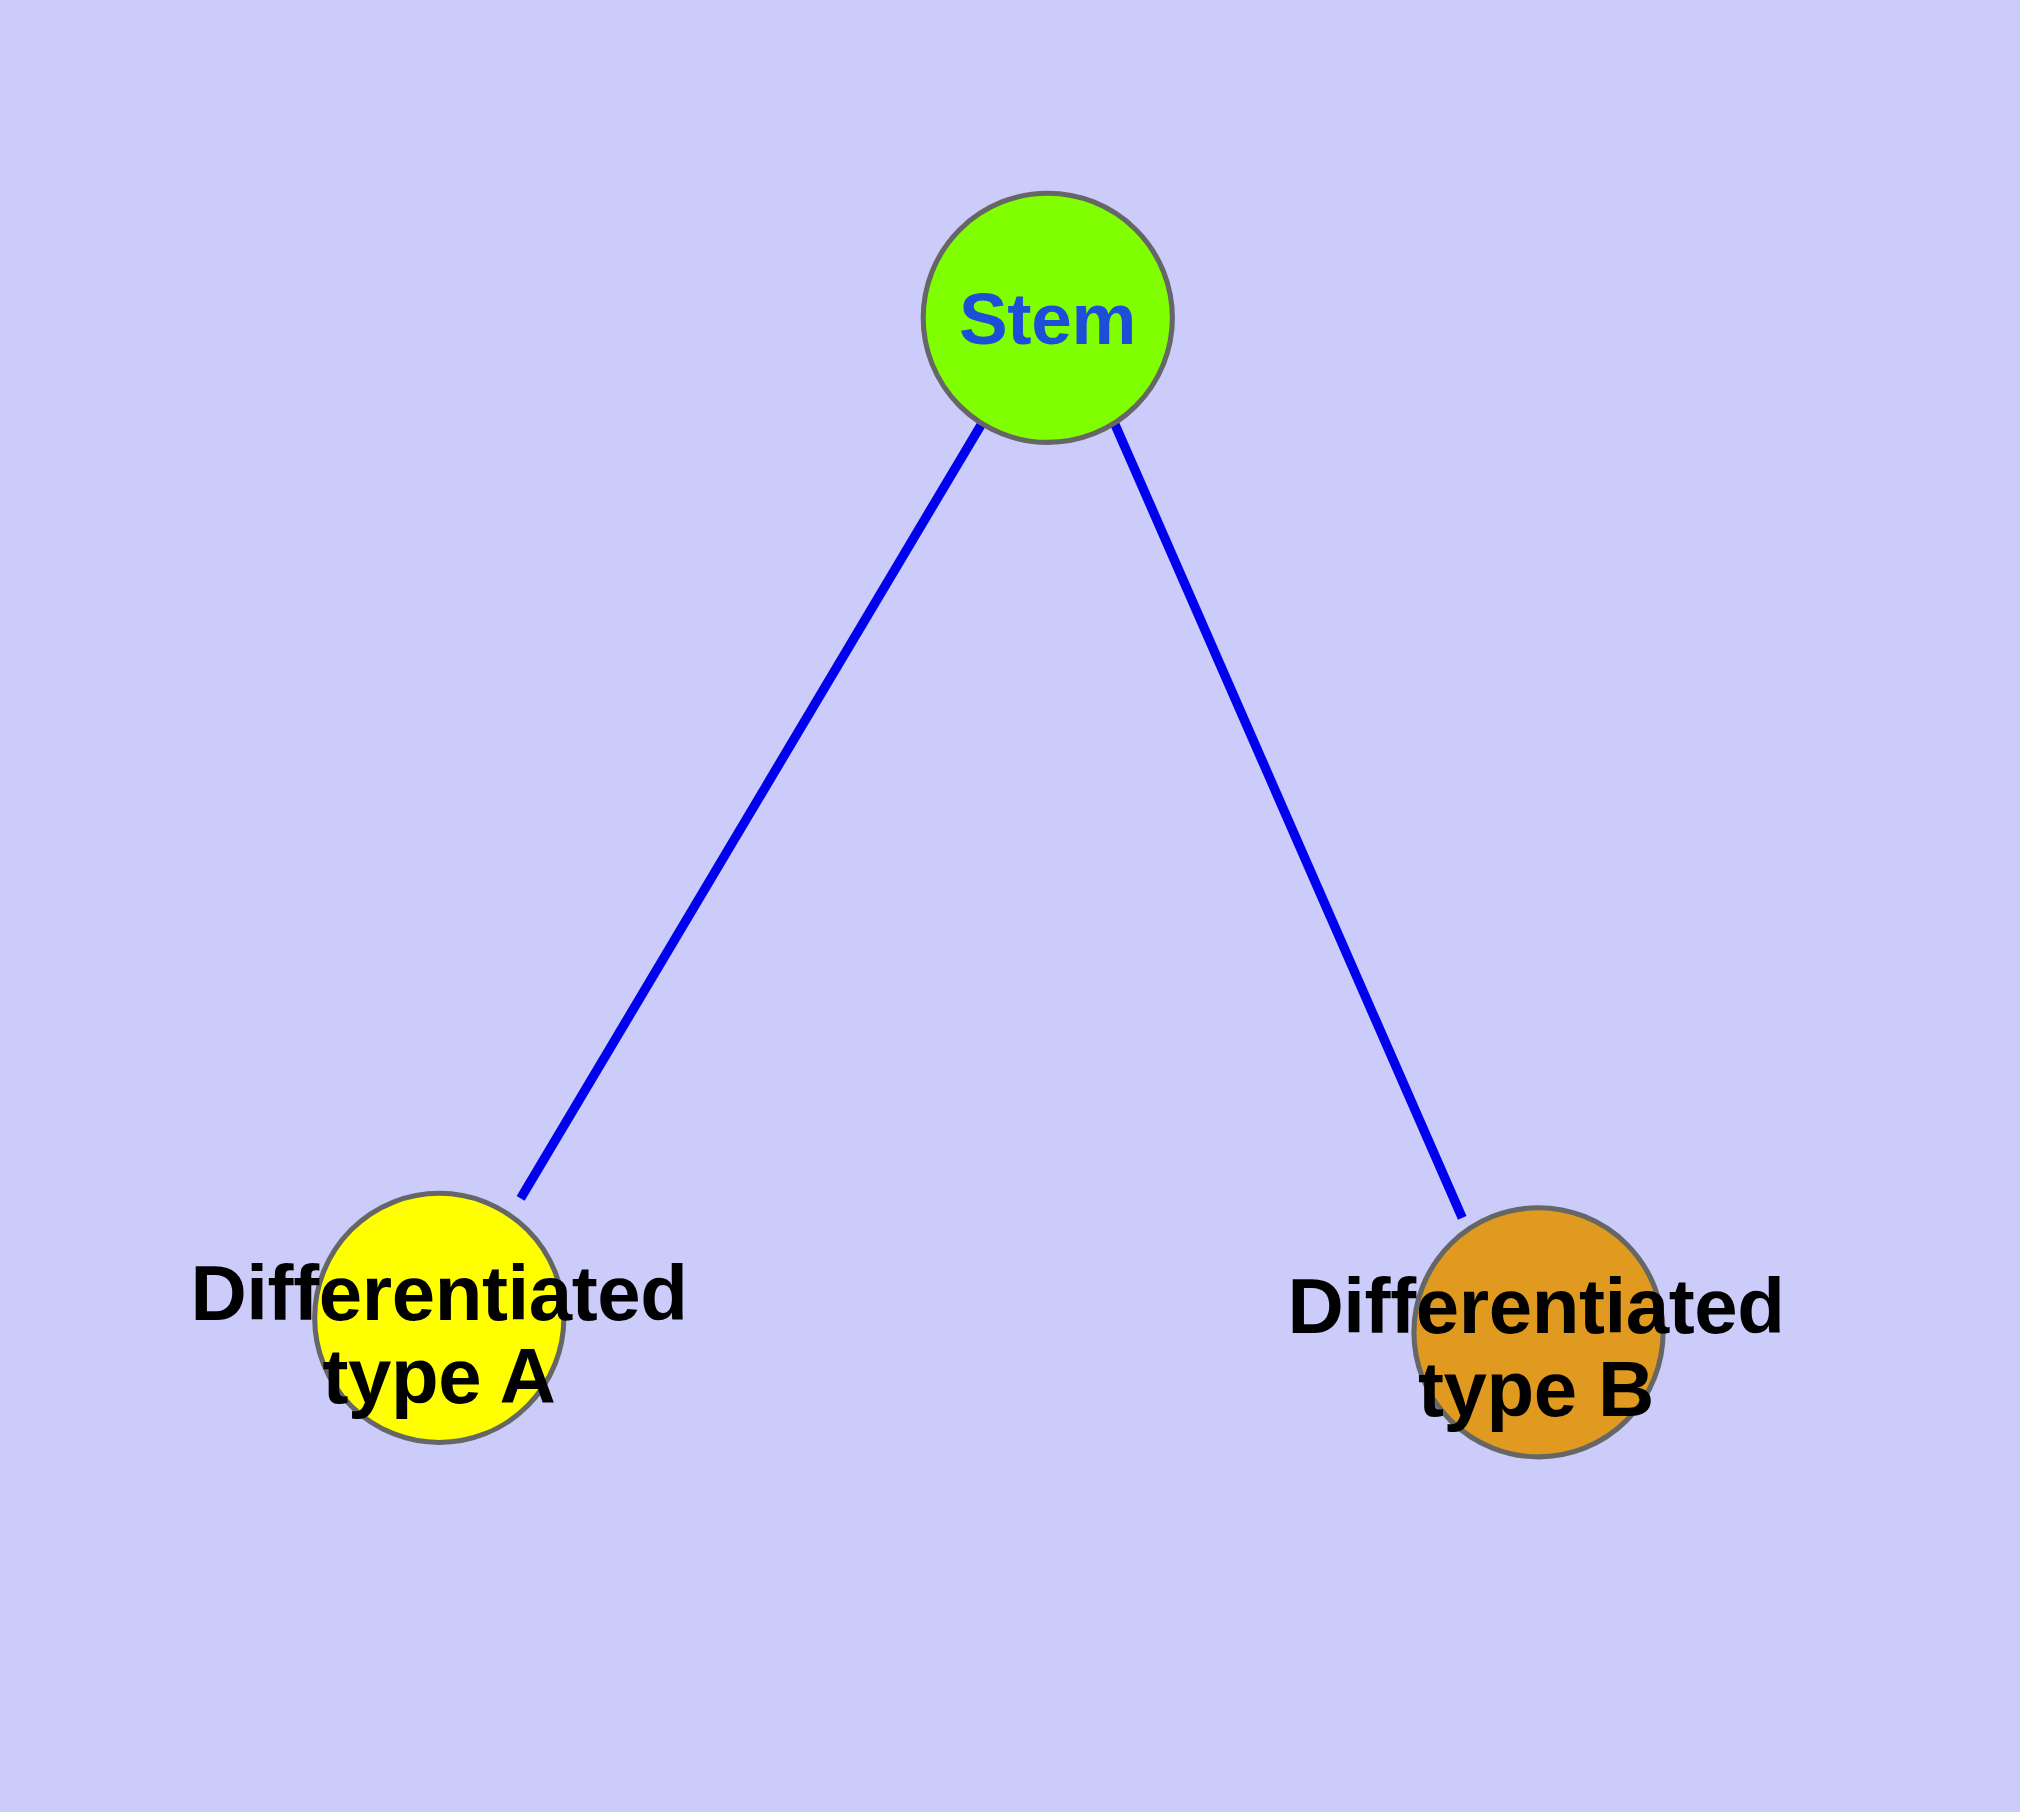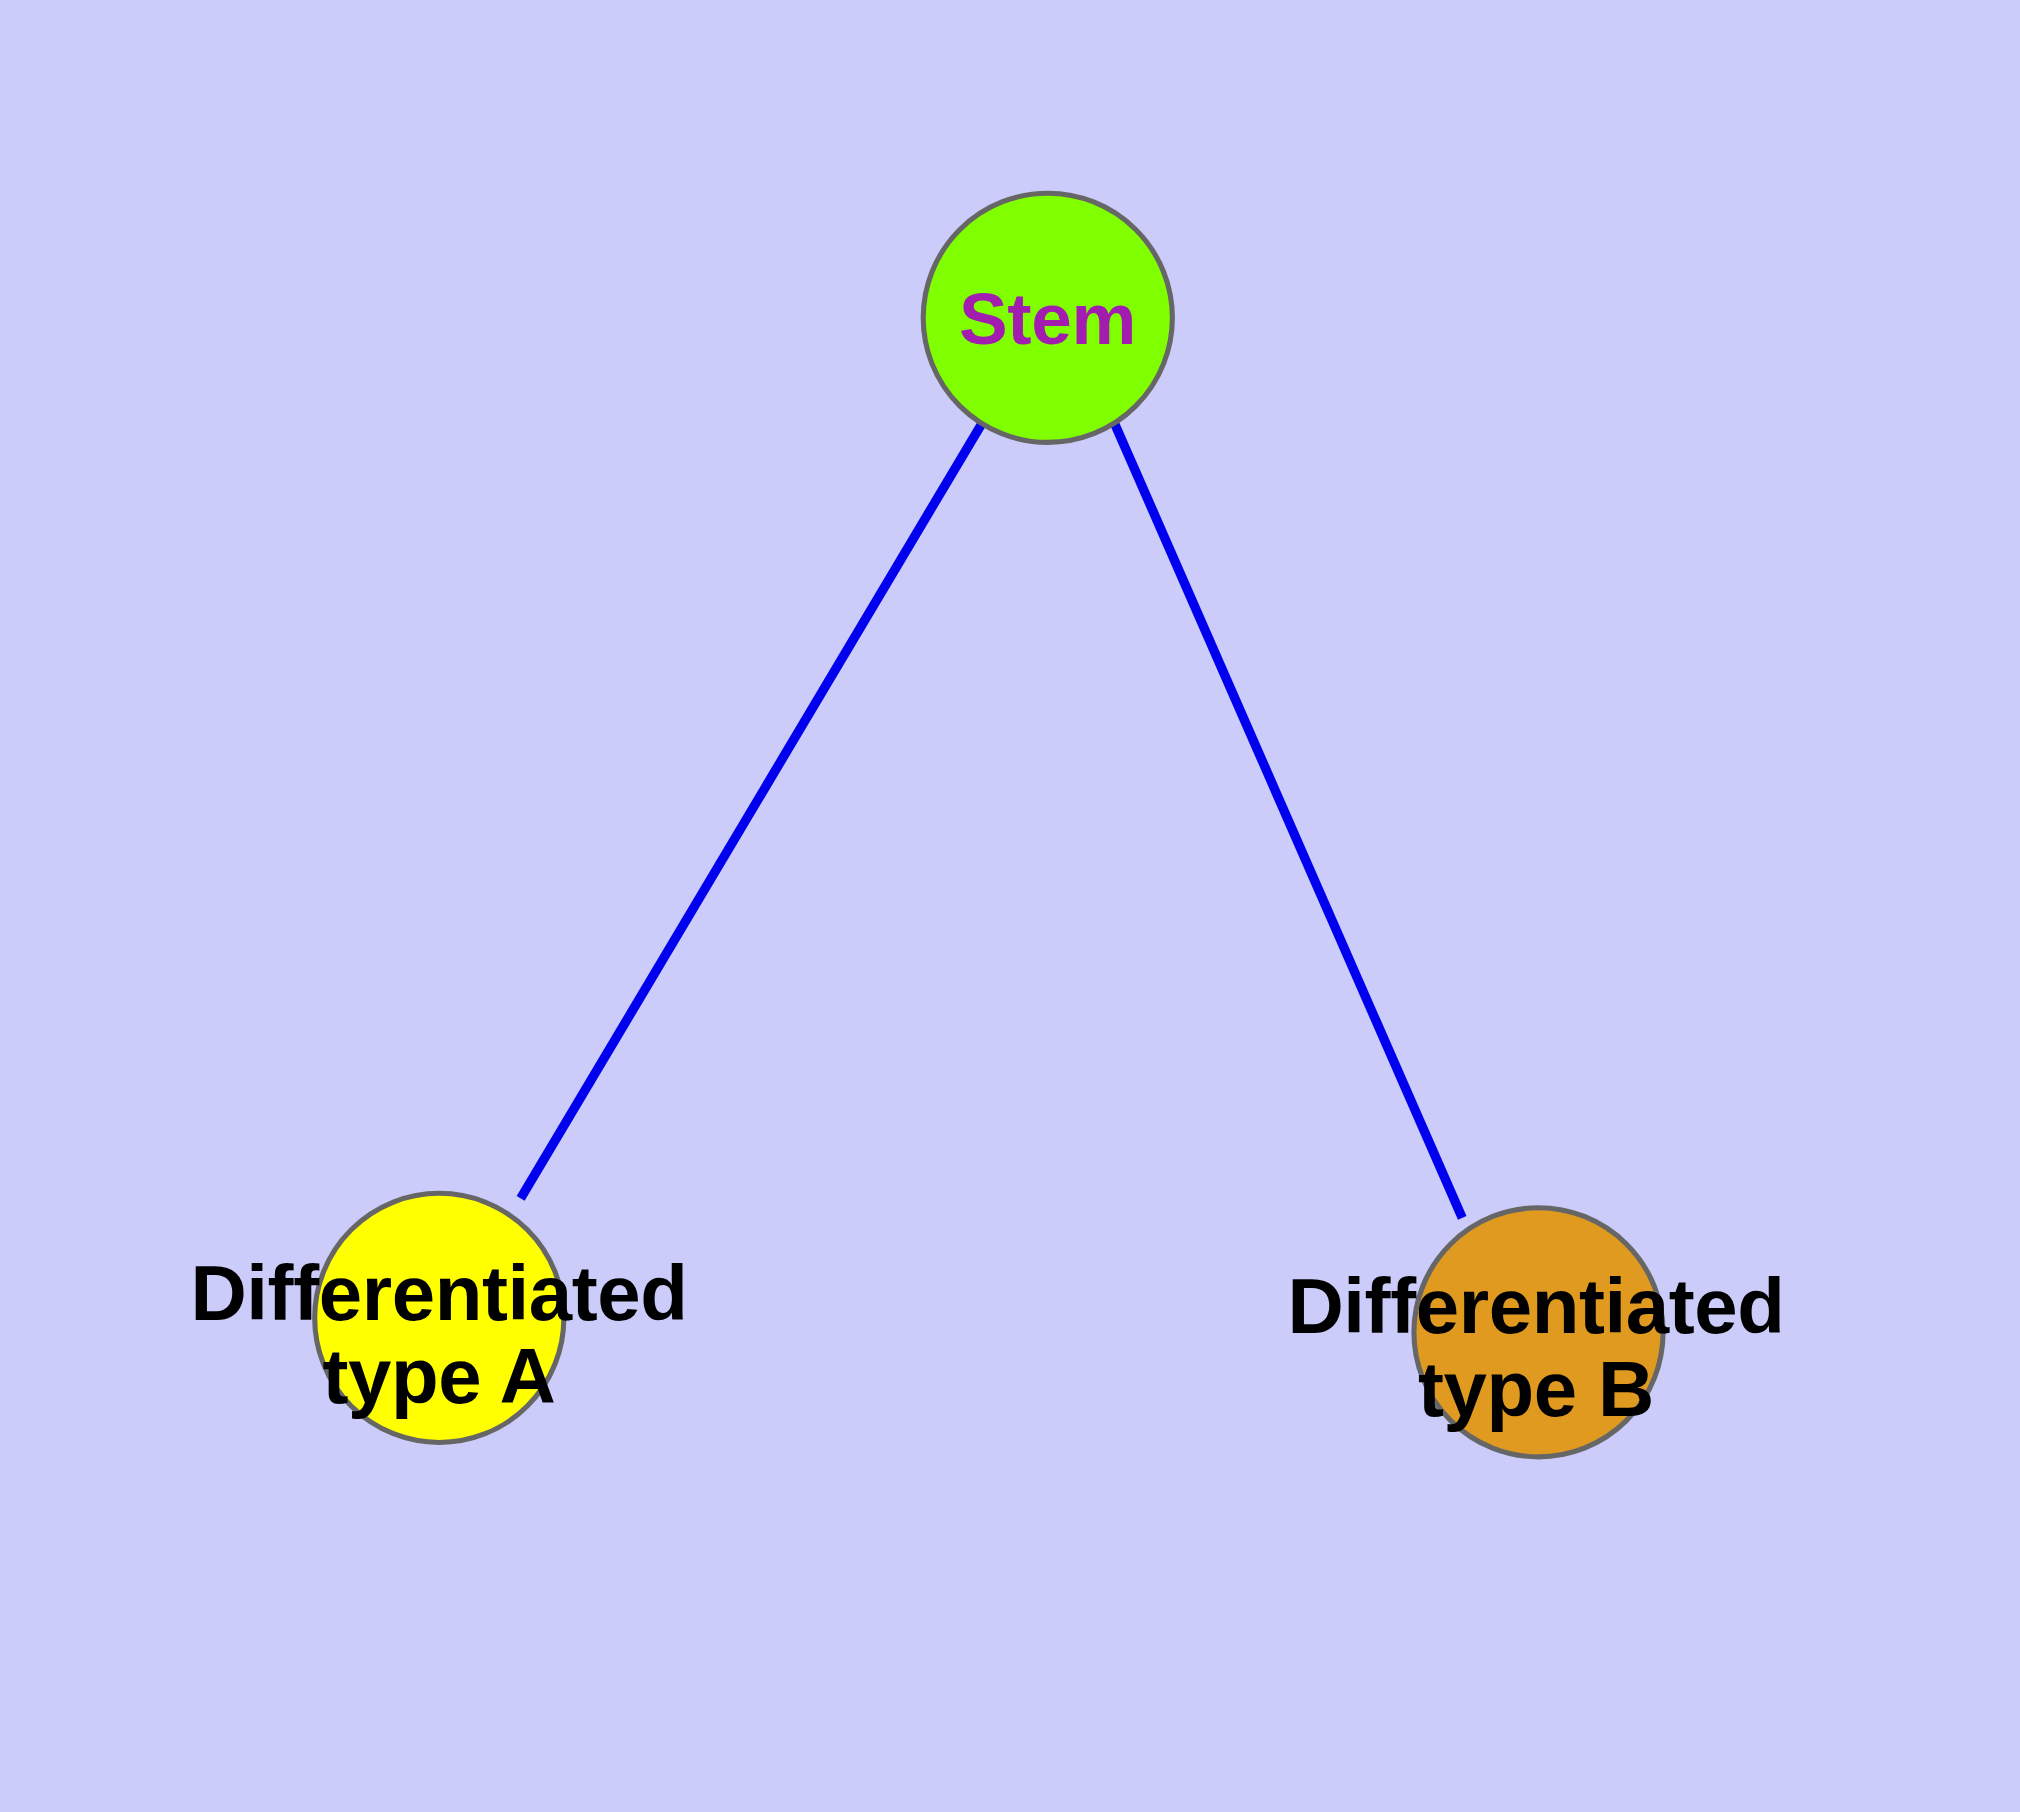--- a/index.html
+++ b/index.html
@@ -74,7 +74,7 @@
     </g>
   </svg>
 
-  <div class="node-label label-stem" style="color: #a21caf;">Stem</div>
+  <div class="node-label label-stem" style="color: #1d4ed8;">Stem</div>
 
   <div class="node-label label-a" style="color: rgb(0, 0, 0);">Differentiated
 type A</div>

